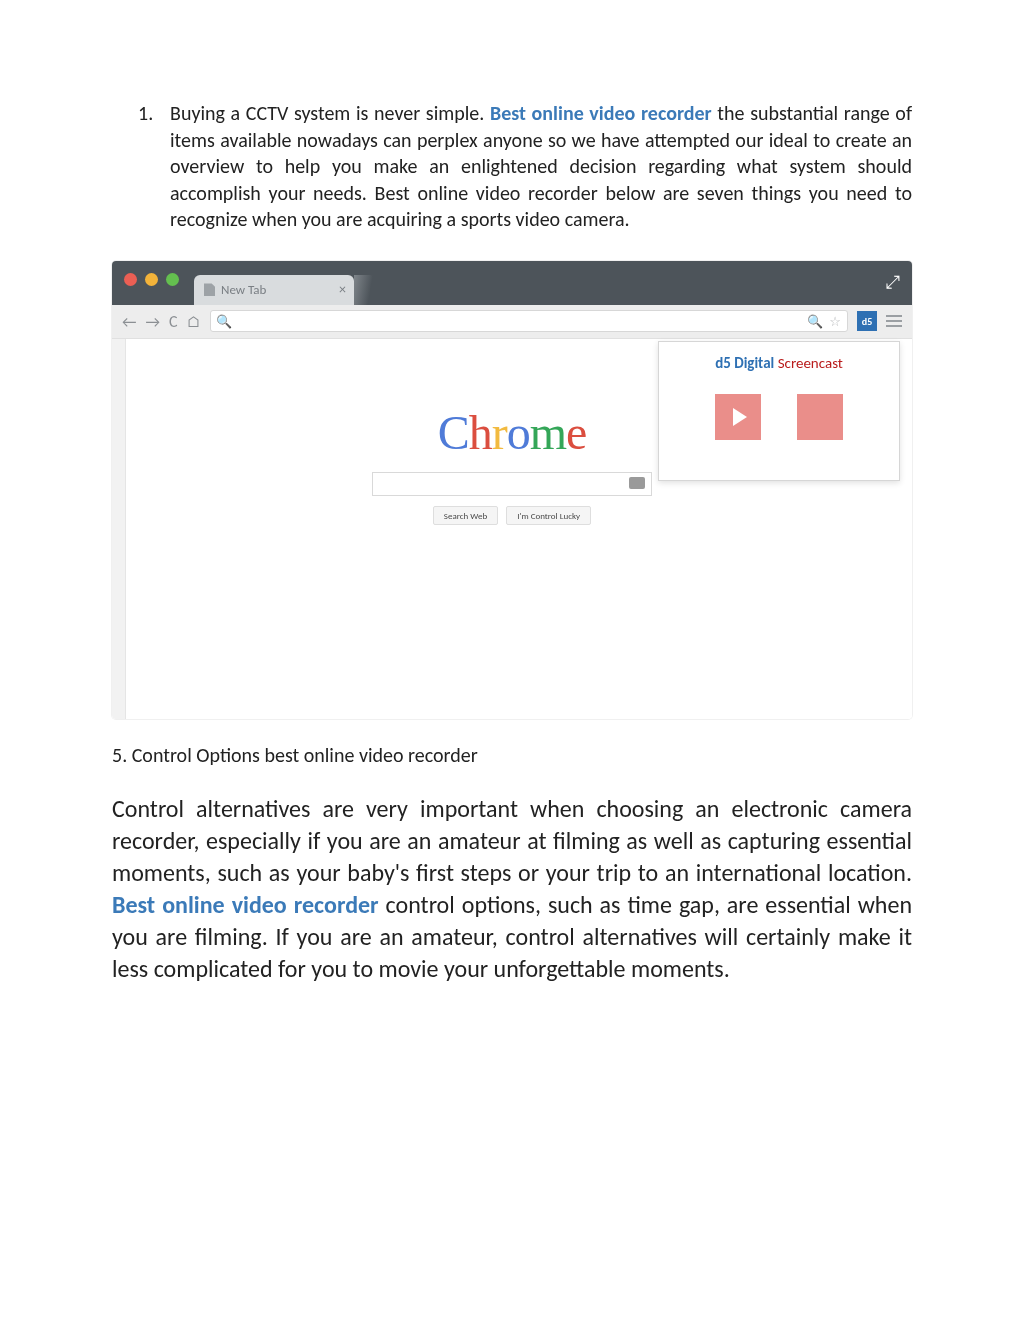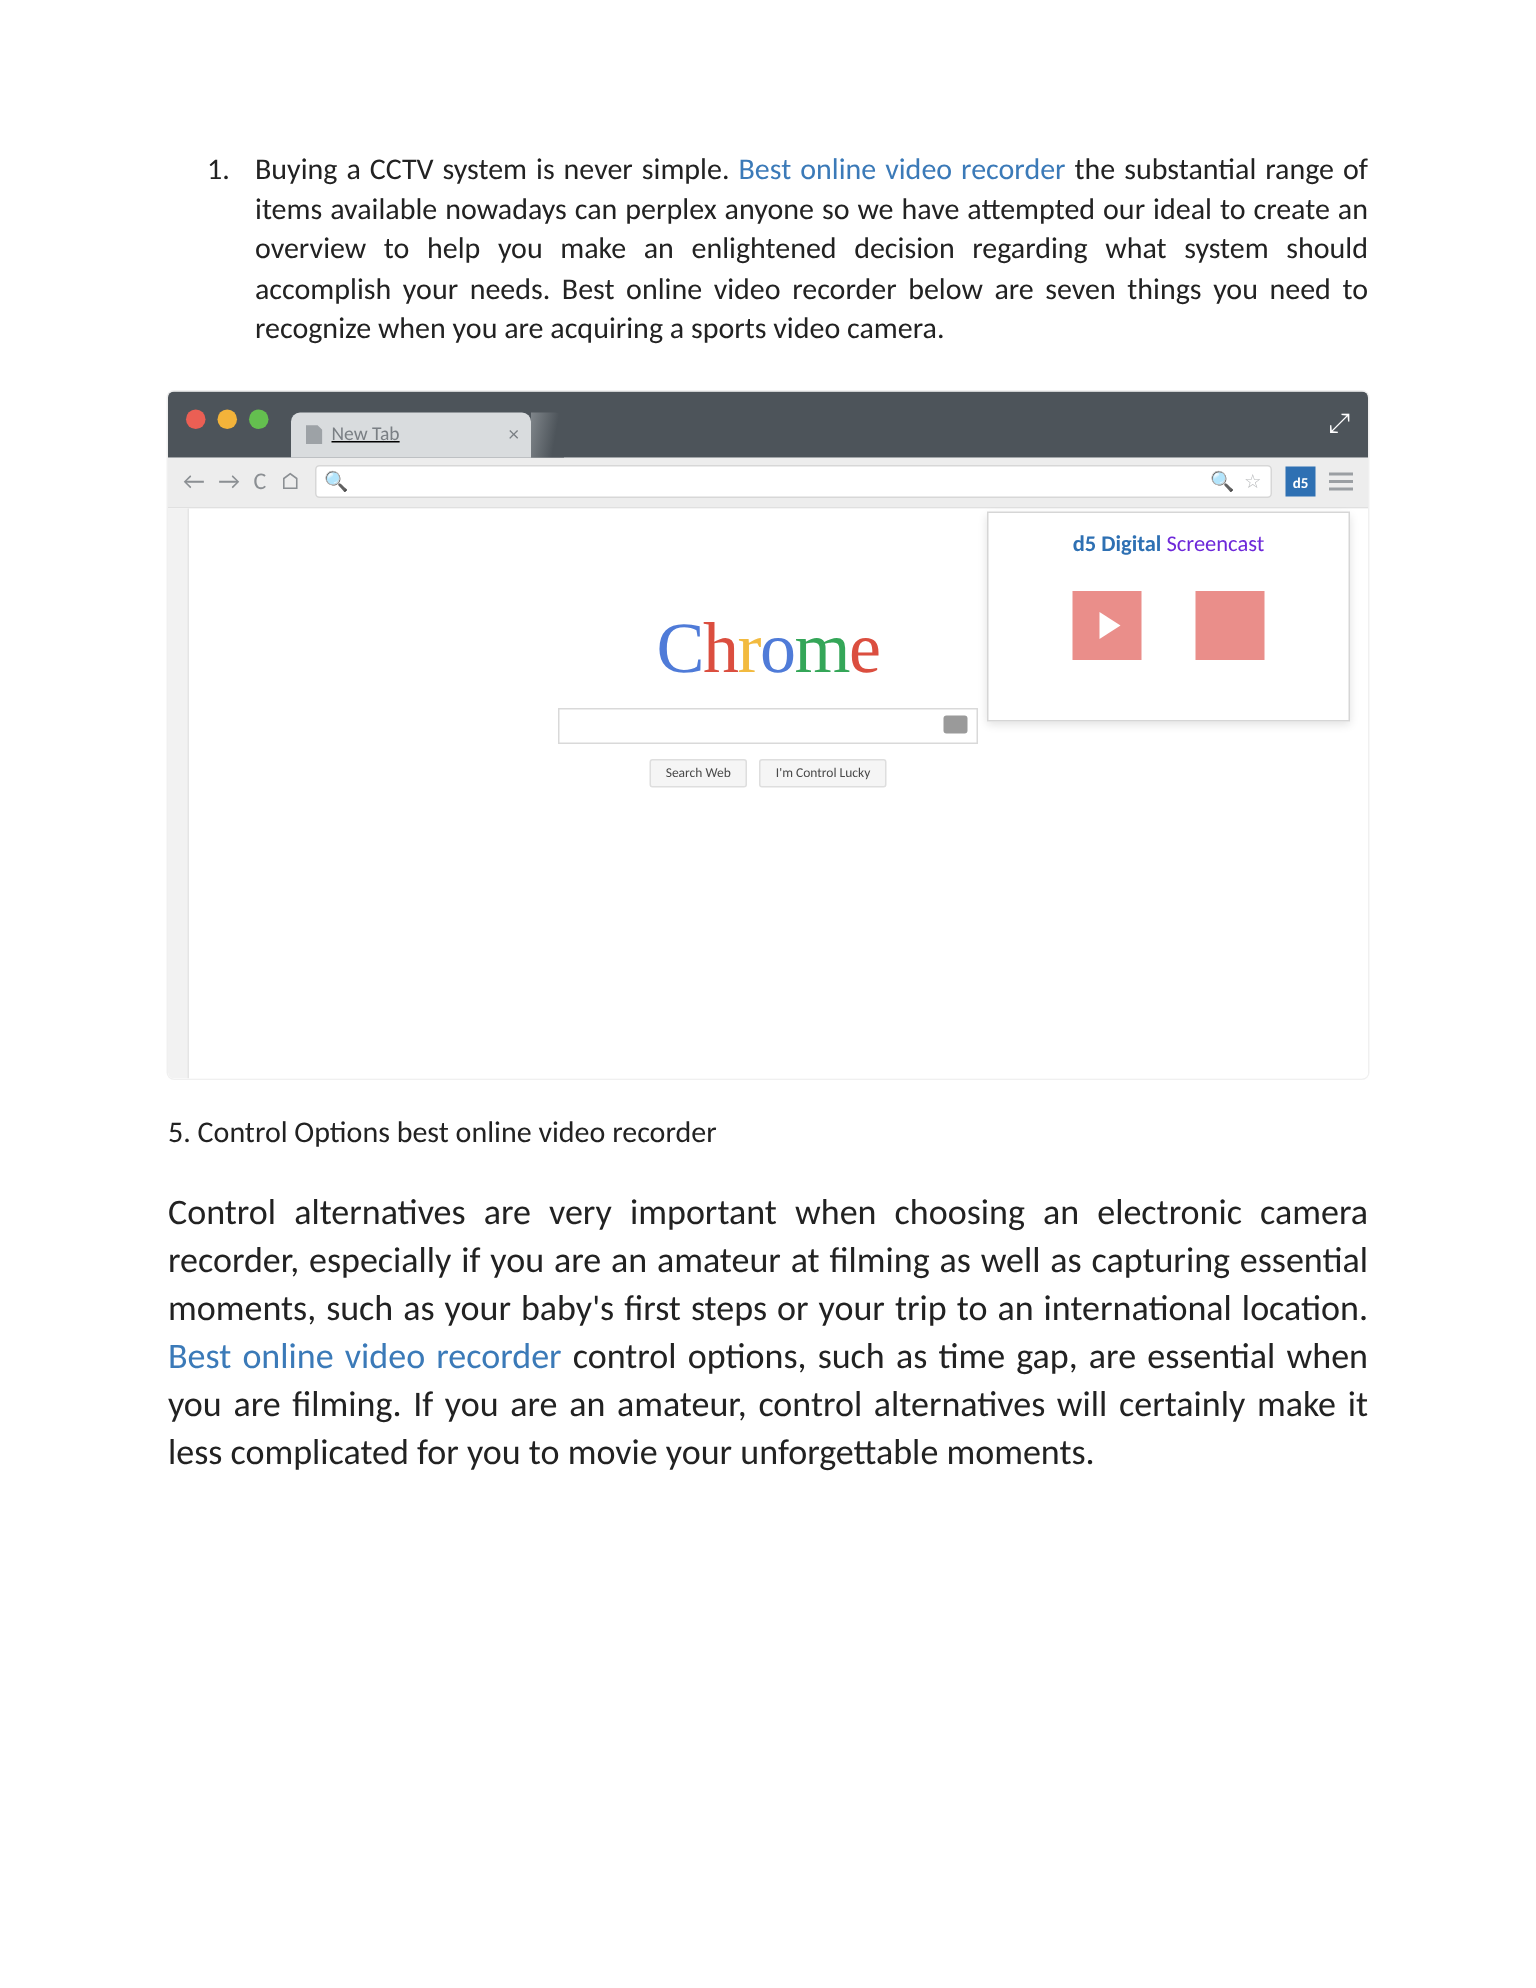--- a/index.html
+++ b/index.html
@@ -33,7 +33,7 @@
     left: 26px;
     top: 0;
   }
-  .link { color: #3b7ab8; font-weight: 400; }
+  .link { color: #3b7ab8; font-weight: 700; }
 
   
   .browser-frame {

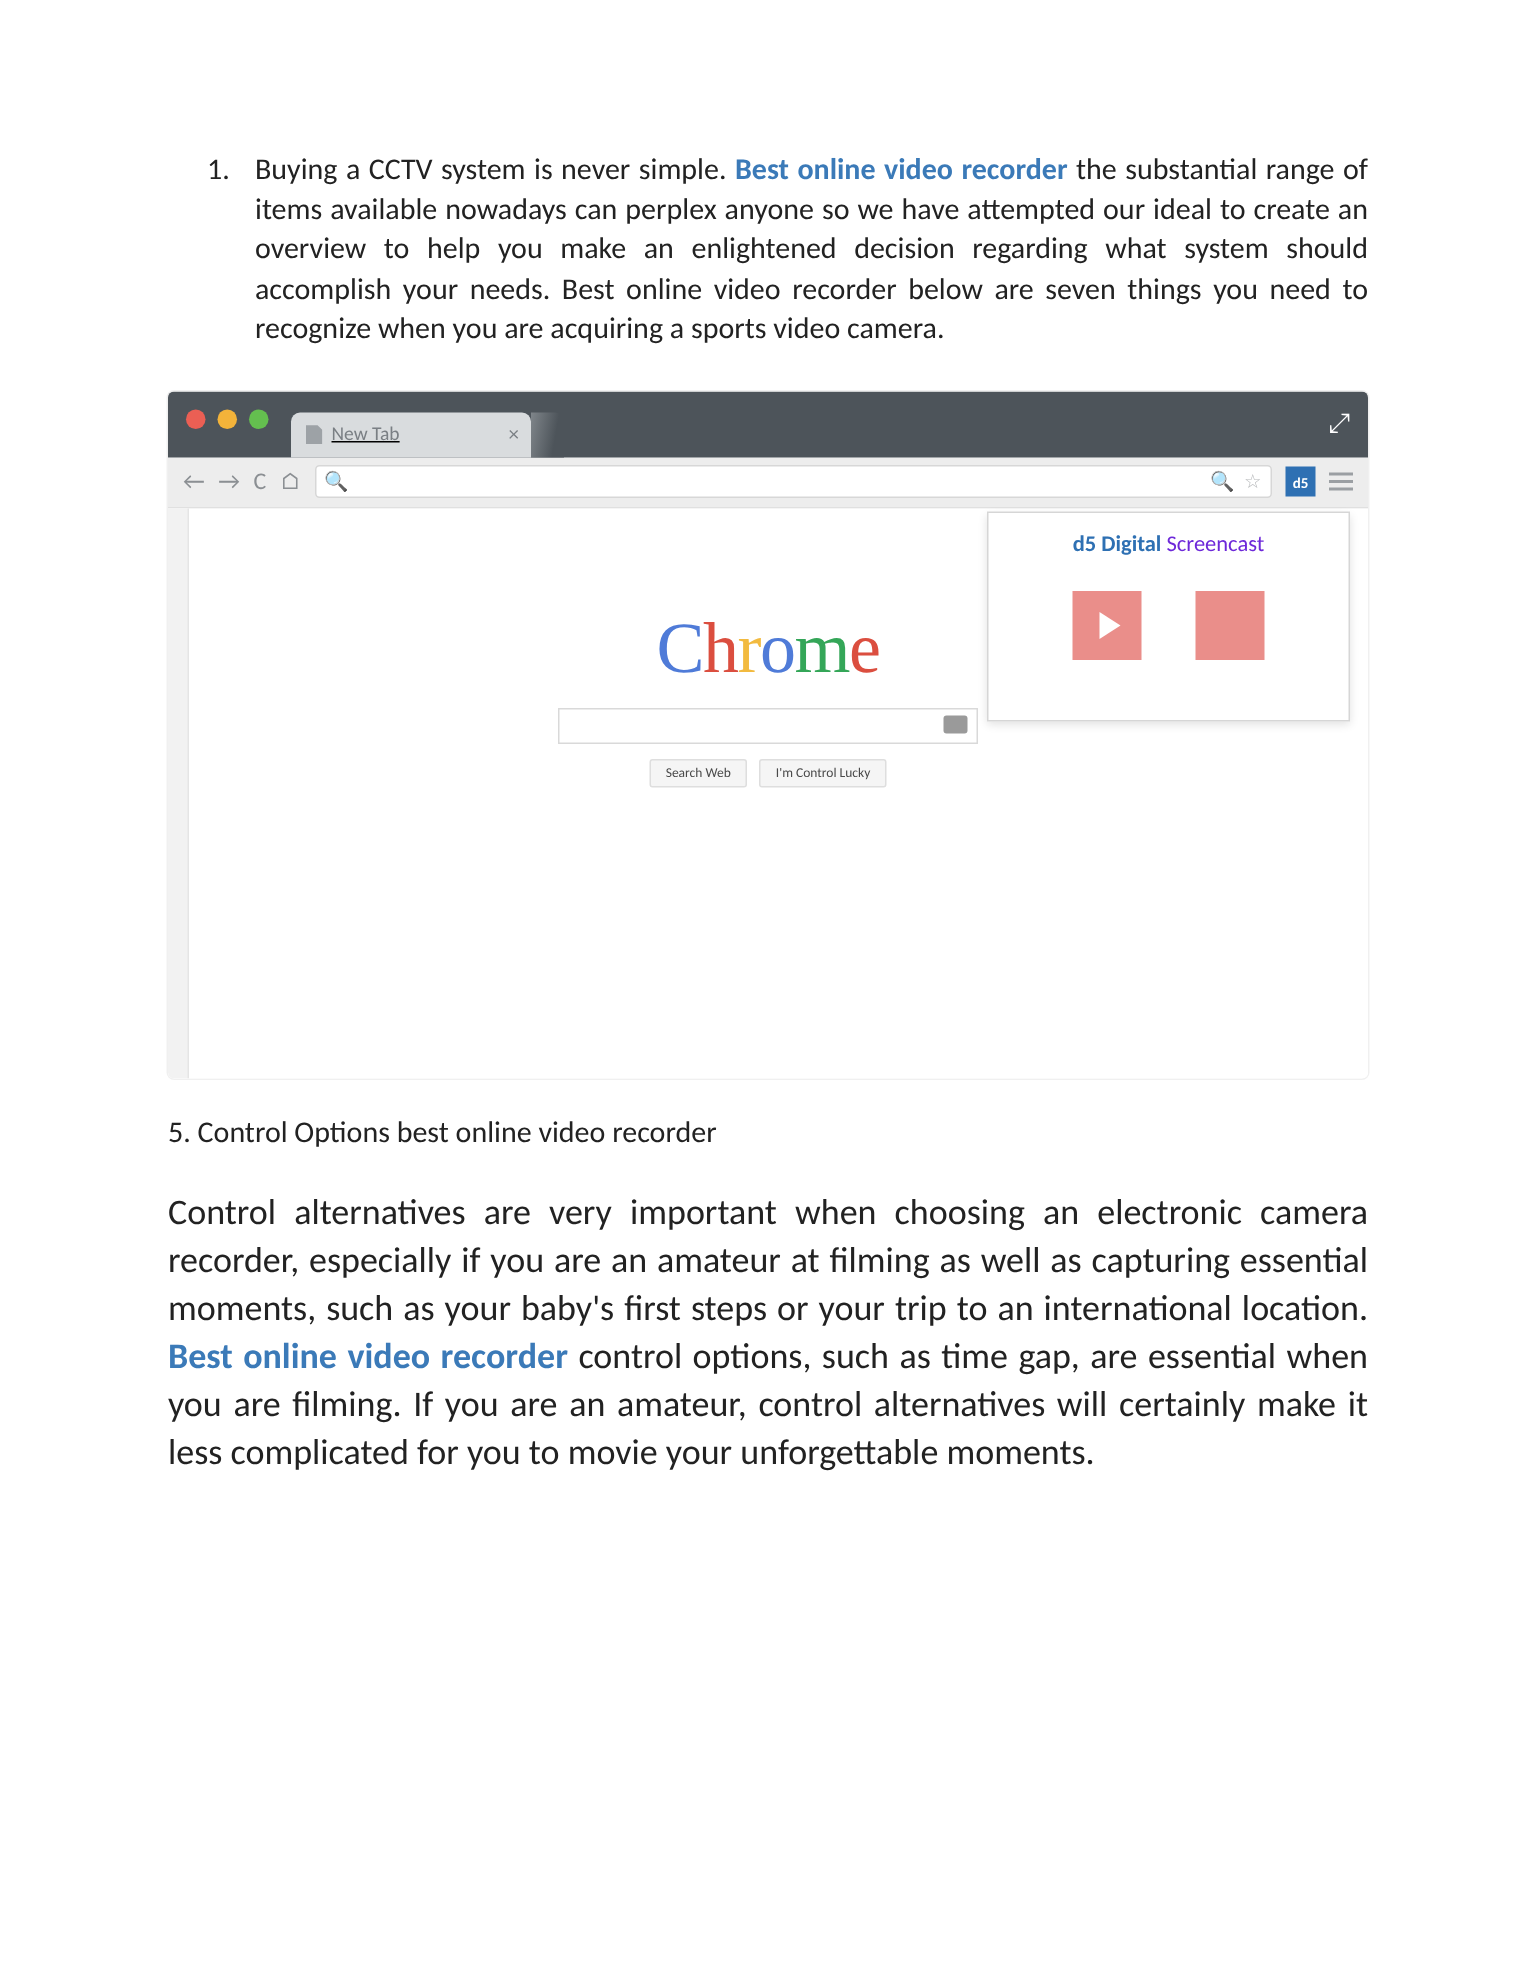--- a/index.html
+++ b/index.html
@@ -53,7 +53,6 @@
     align-items: flex-end;
     padding: 0 10px;
     position: relative;
-    text-decoration: underline;
   }
   .traffic { position: absolute; left: 12px; top: 12px; display: flex; gap: 8px; }
   .dot { width: 13px; height: 13px; border-radius: 50%; }

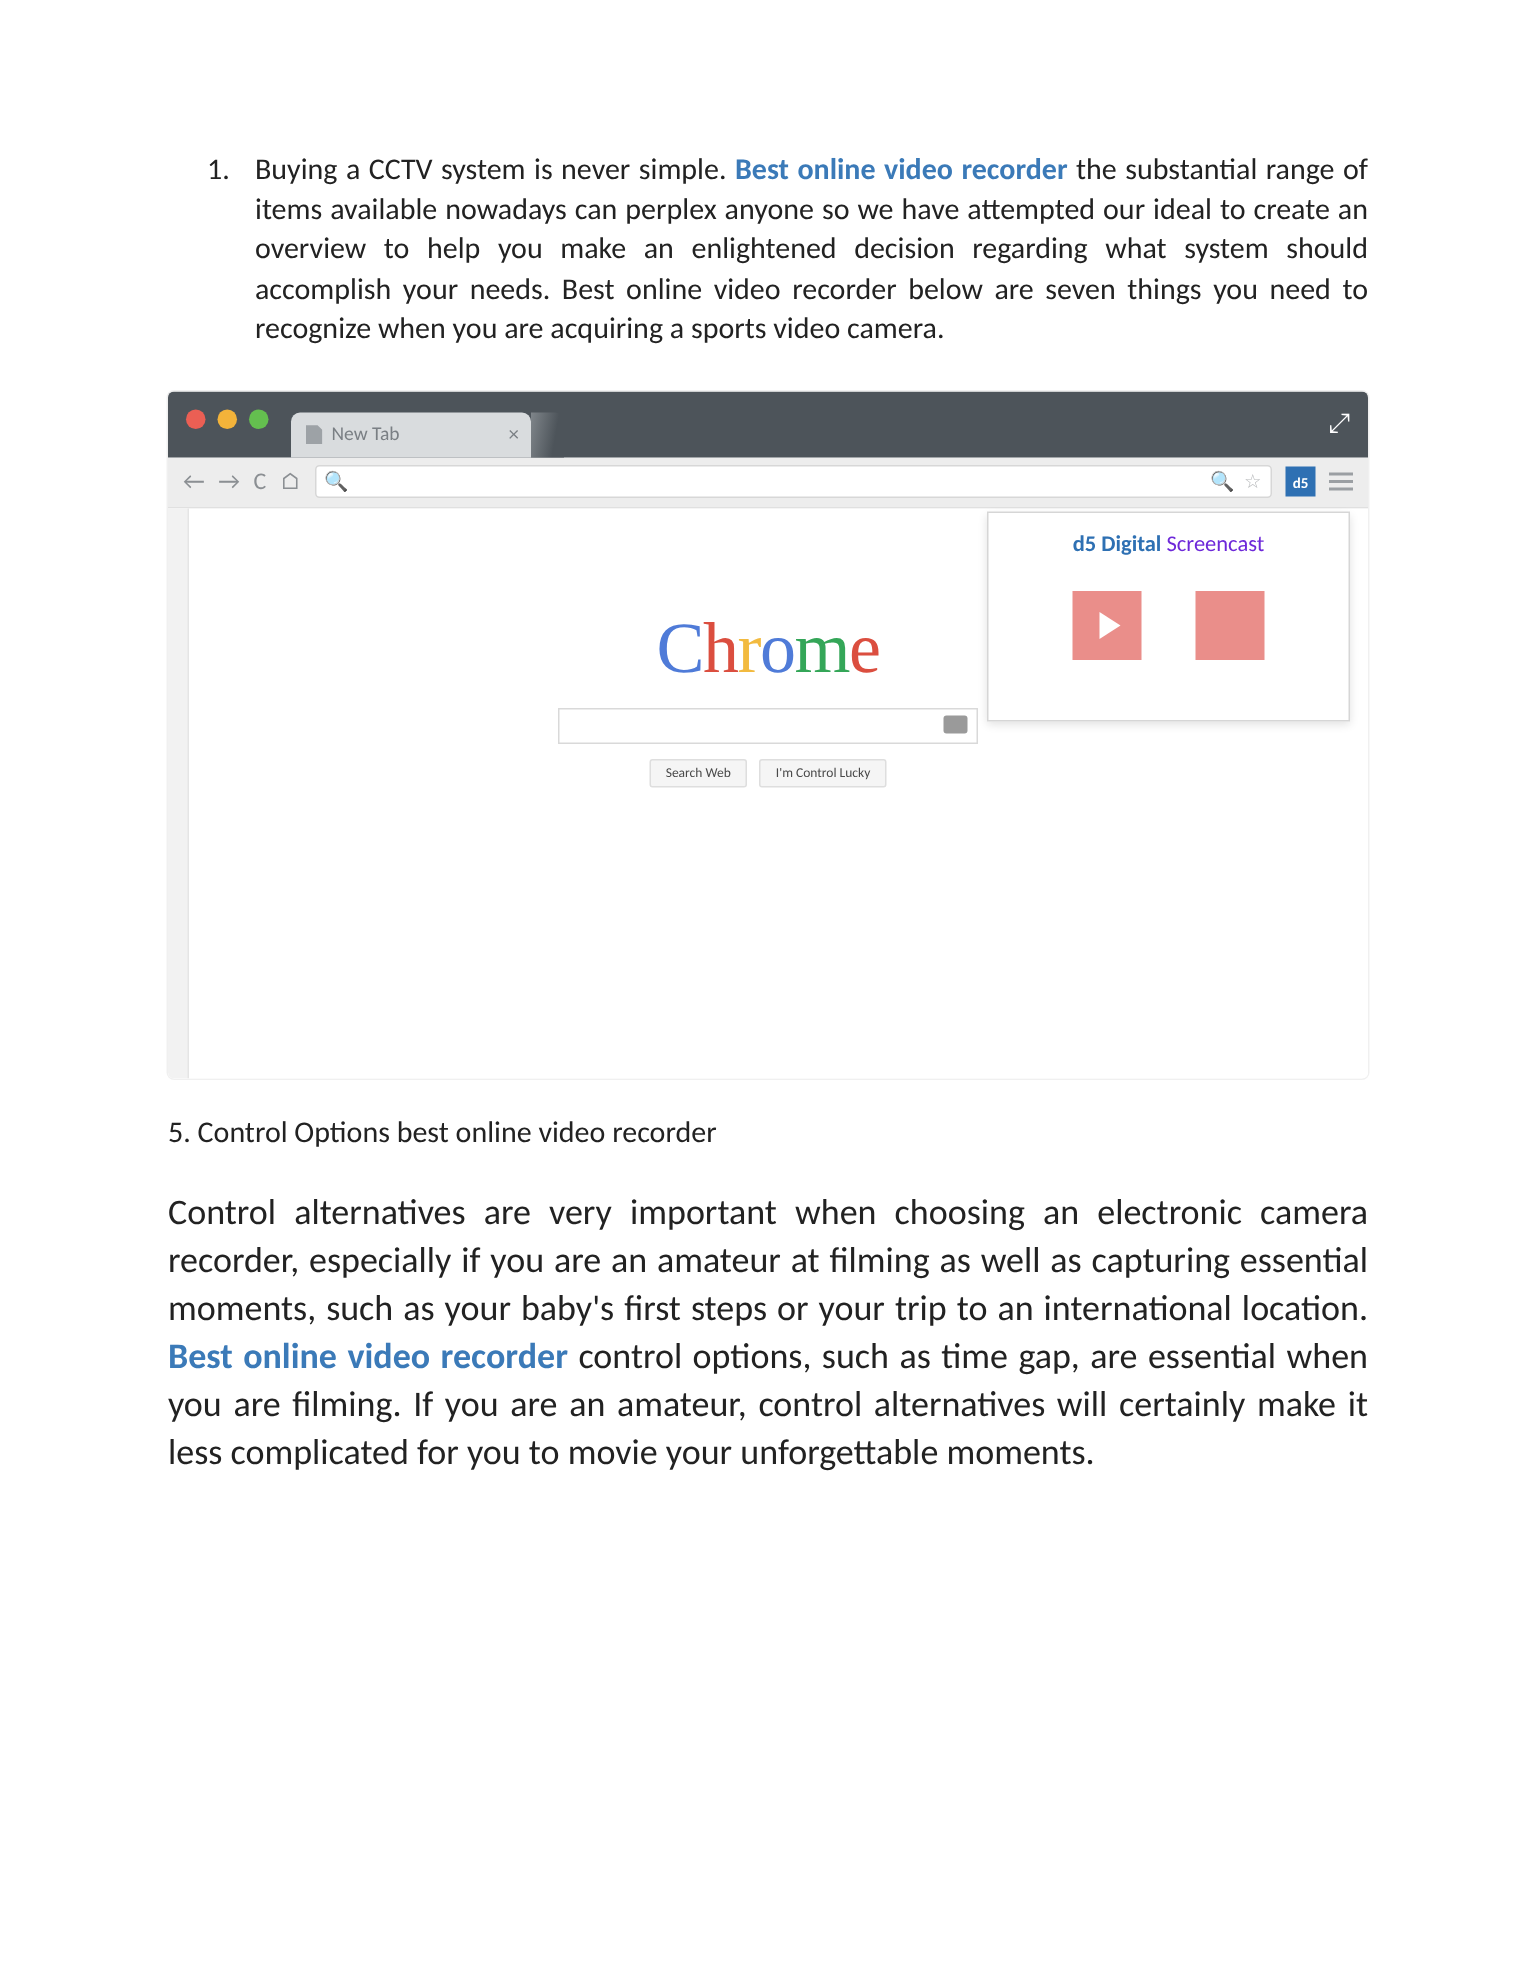--- a/index.html
+++ b/index.html
@@ -122,7 +122,7 @@
     background:#fff; border:1px solid #d6d6d6; box-shadow:0 2px 6px rgba(0,0,0,0.12);
   }
   .popup-title { text-align:center; padding-top:12px; font-size:15px; font-weight:700; }
-  .popup-title .d{color:#2e70b3;} .popup-title .s{color:#6d28d9; font-weight:400;}
+  .popup-title .d{color:#2e70b3;} .popup-title .s{color:#b91c1c; font-weight:400;}
   .popup-btns { display:flex; gap:36px; justify-content:center; margin-top:22px; }
   .sq { width:46px; height:46px; background:#ea8e8a; display:flex; align-items:center; justify-content:center; }
   .play-tri { width:0; height:0; border-left:14px solid #fff; border-top:9px solid transparent; border-bottom:9px solid transparent; margin-left:4px;}

